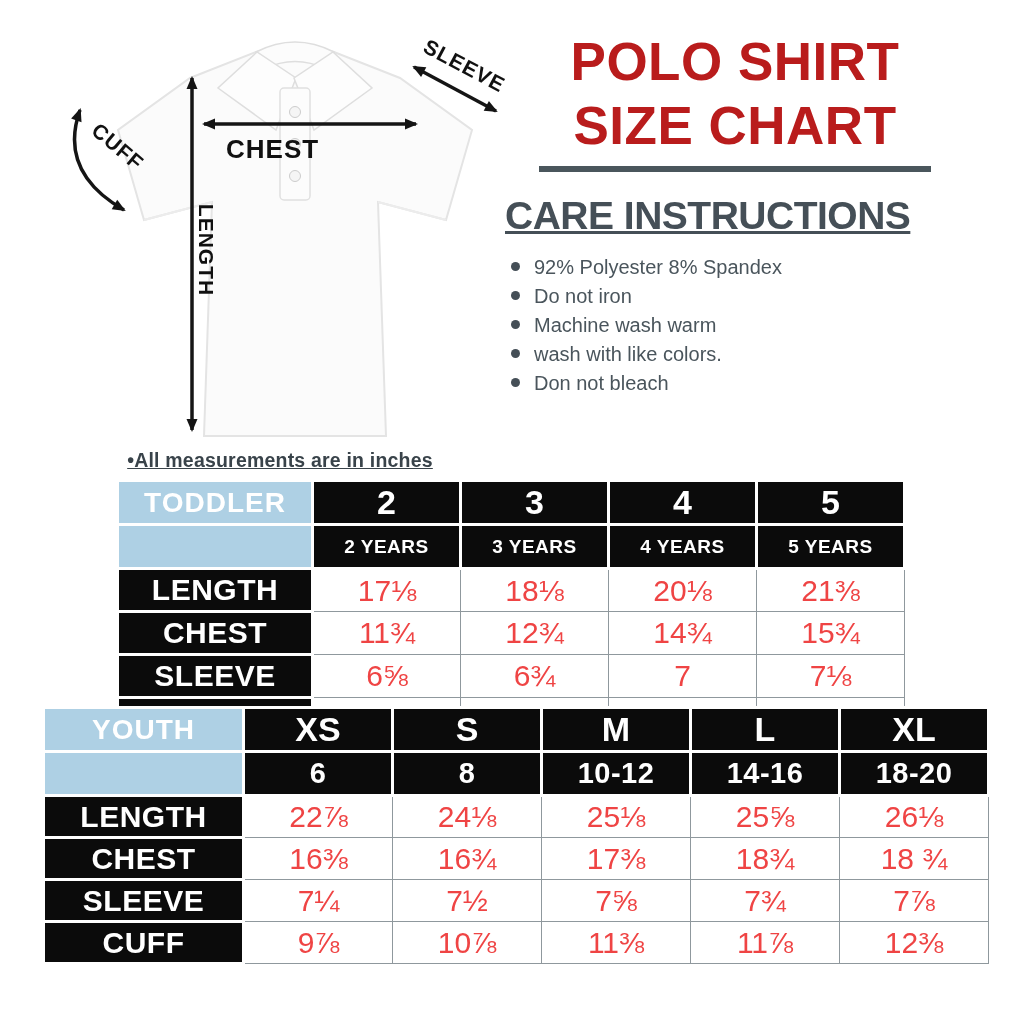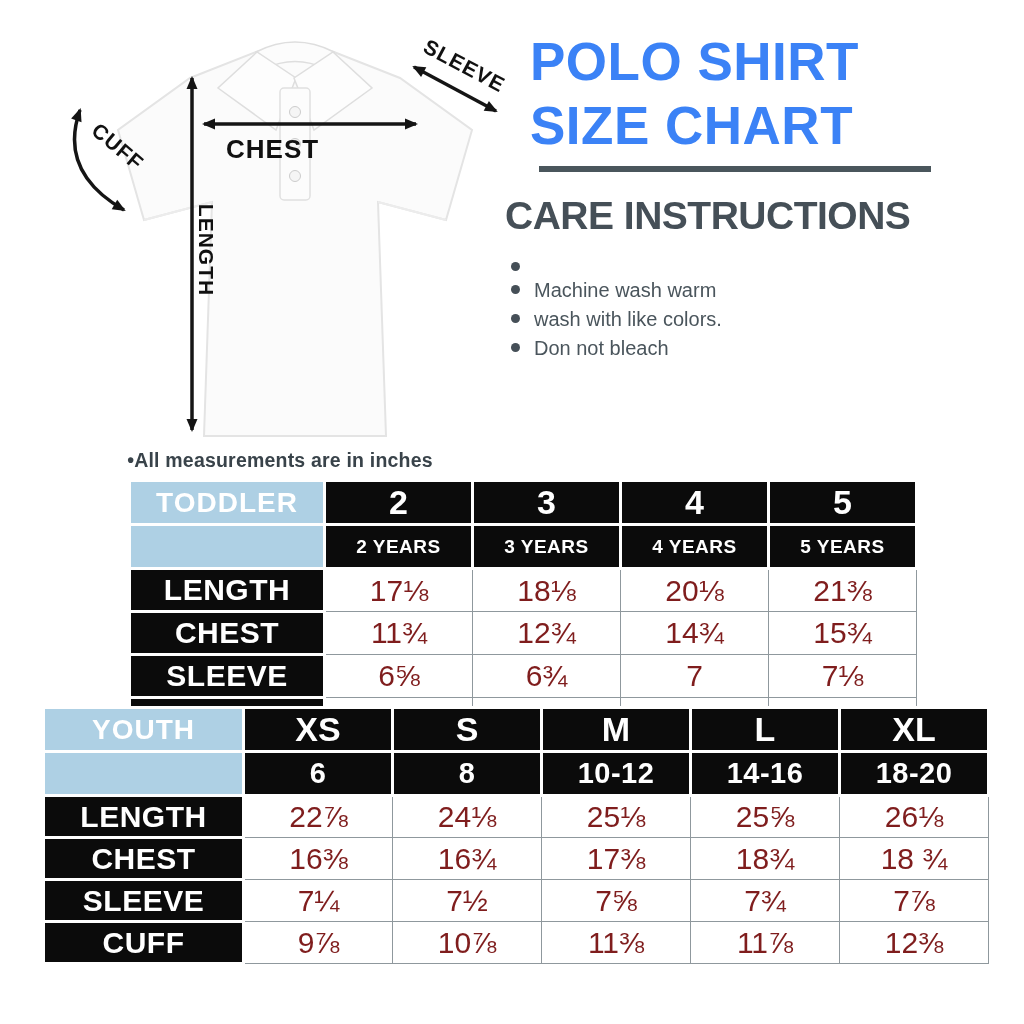--- a/index.html
+++ b/index.html
@@ -13,7 +13,7 @@
                 font-weight:bold;font-size:19.5px;color:#39434a;letter-spacing:0.2px;}
 
   
-  .title-block{position:absolute;left:530px;top:30px;width:410px;color:#3b82f6;}
+  .title-block{position:absolute;left:530px;top:30px;width:410px;text-align:center;color:#b91c1c;}
   .title-line{font-size:53px;font-weight:bold;line-height:1.2;letter-spacing:0.5px;white-space:nowrap;}
   .title-rule{width:392px;height:6px;background:#4a565c;margin:9px auto 0 auto;}
   .care-heading{position:absolute;left:505px;top:194px;font-size:39px;font-weight:bold;

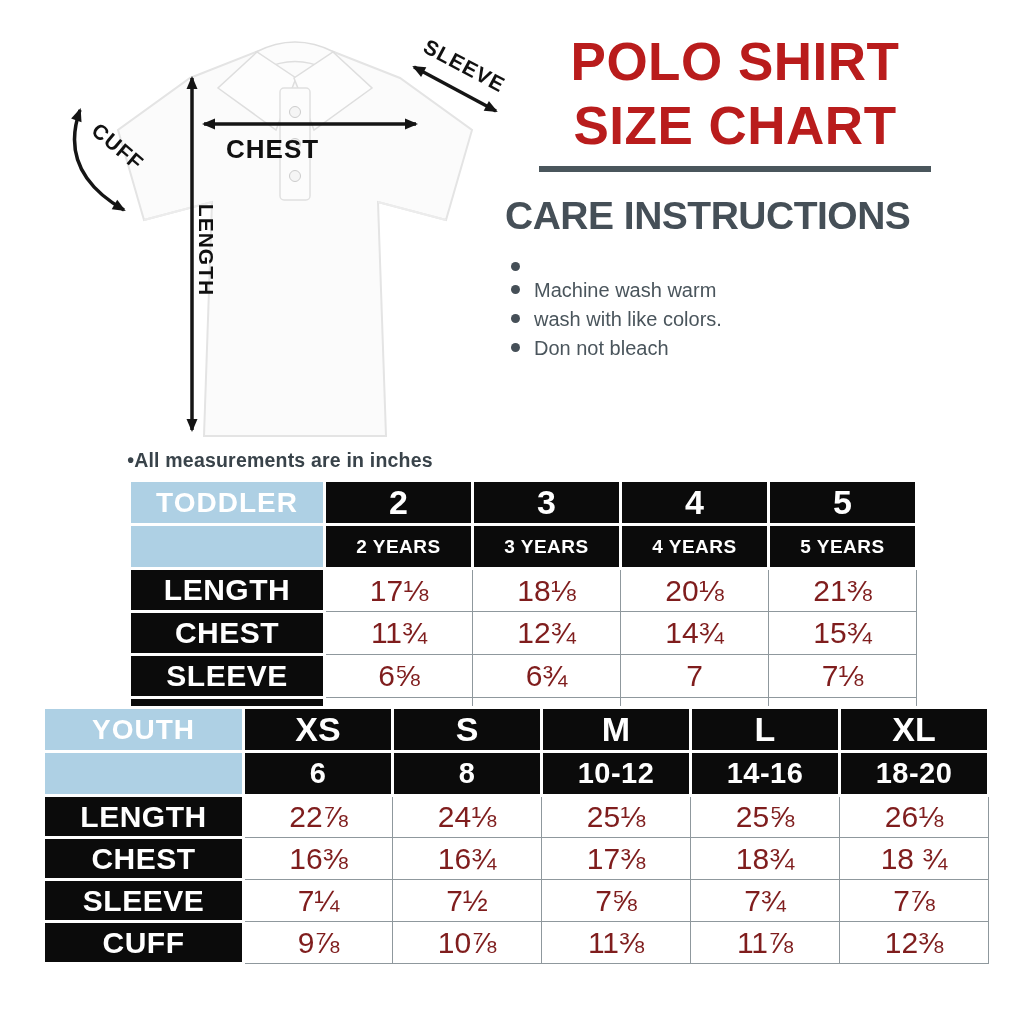--- a/index.html
+++ b/index.html
@@ -17,7 +17,7 @@
   .title-line{font-size:53px;font-weight:bold;line-height:1.2;letter-spacing:0.5px;white-space:nowrap;}
   .title-rule{width:392px;height:6px;background:#4a565c;margin:9px auto 0 auto;}
   .care-heading{position:absolute;left:505px;top:194px;font-size:39px;font-weight:bold;
-                color:#454f57;letter-spacing:-0.5px;white-space:nowrap;}
+                color:#454f57;letter-spacing:-0.5px;white-space:nowrap;text-decoration:underline;}
   .care-list{position:absolute;left:511px;top:257px;width:470px;list-style:none;margin:0;padding:0;}
   .care-list li{display:flex;align-items:flex-start;margin-bottom:9px;font-size:20px;
                 line-height:20px;color:#4a555c;}

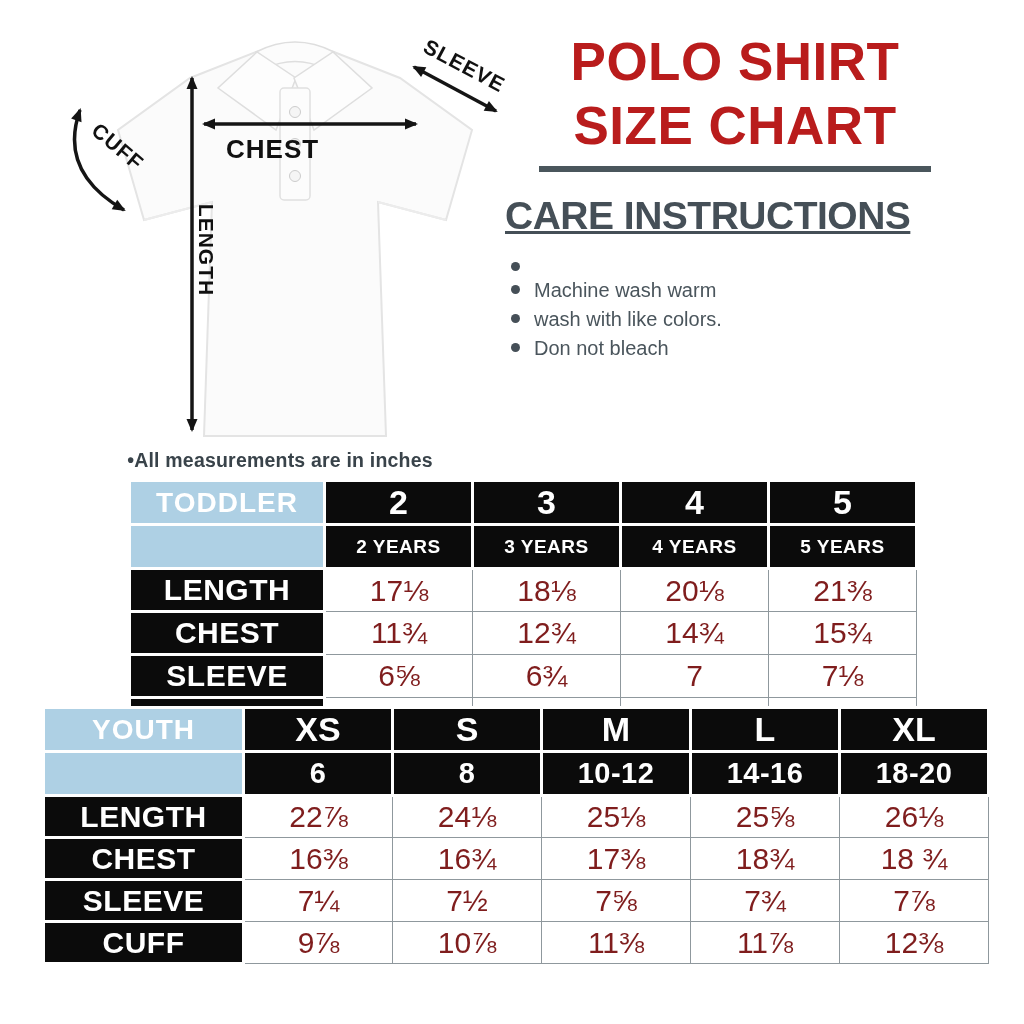--- a/index.html
+++ b/index.html
@@ -101,6 +101,7 @@
   <ul class="care-list">
     <li>
         <span class="dot"></span>
+        <span>92% Polyester 8% Spandex</span>
       </li>
     <li>
         <span class="dot"></span>

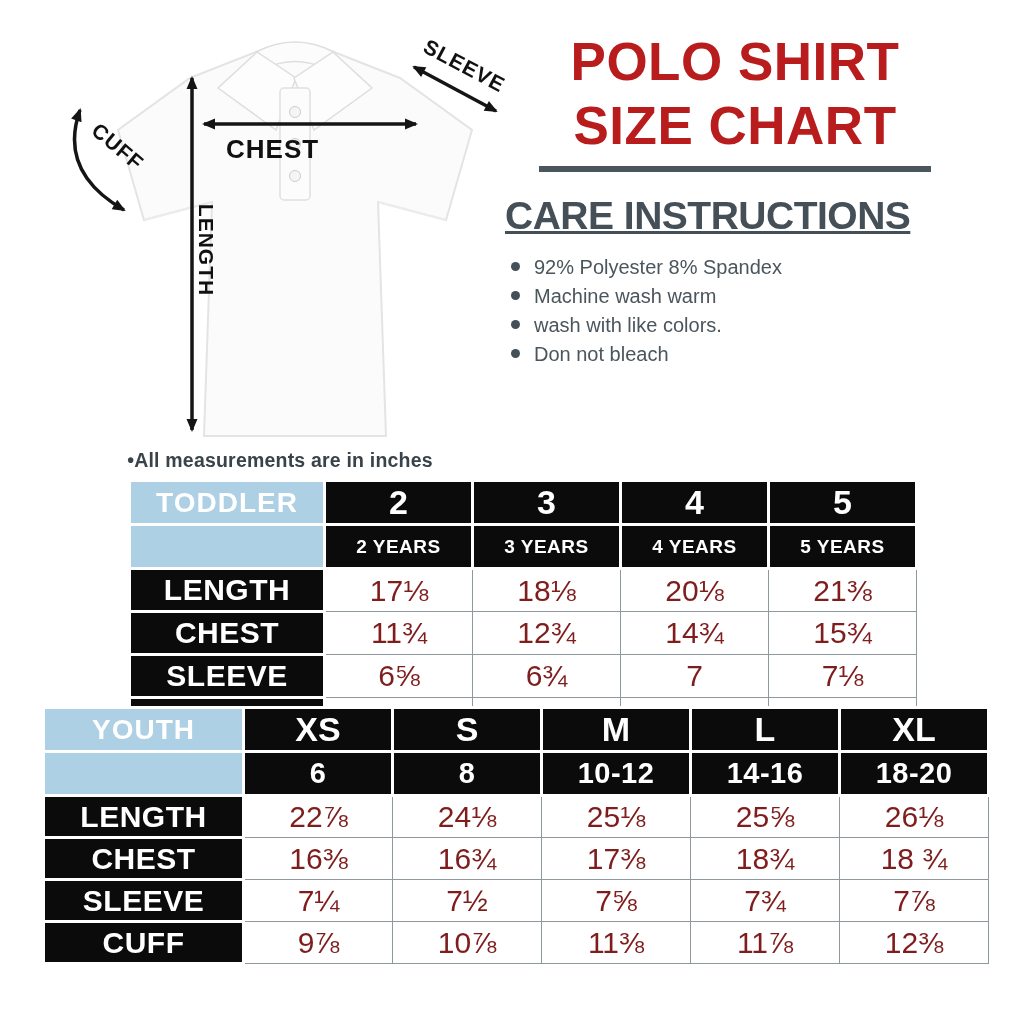--- a/index.html
+++ b/index.html
@@ -105,6 +105,10 @@
       </li>
     <li>
         <span class="dot"></span>
+        <span>Do not iron</span>
+      </li>
+    <li>
+        <span class="dot"></span>
         <span>Machine wash warm</span>
       </li>
     <li>

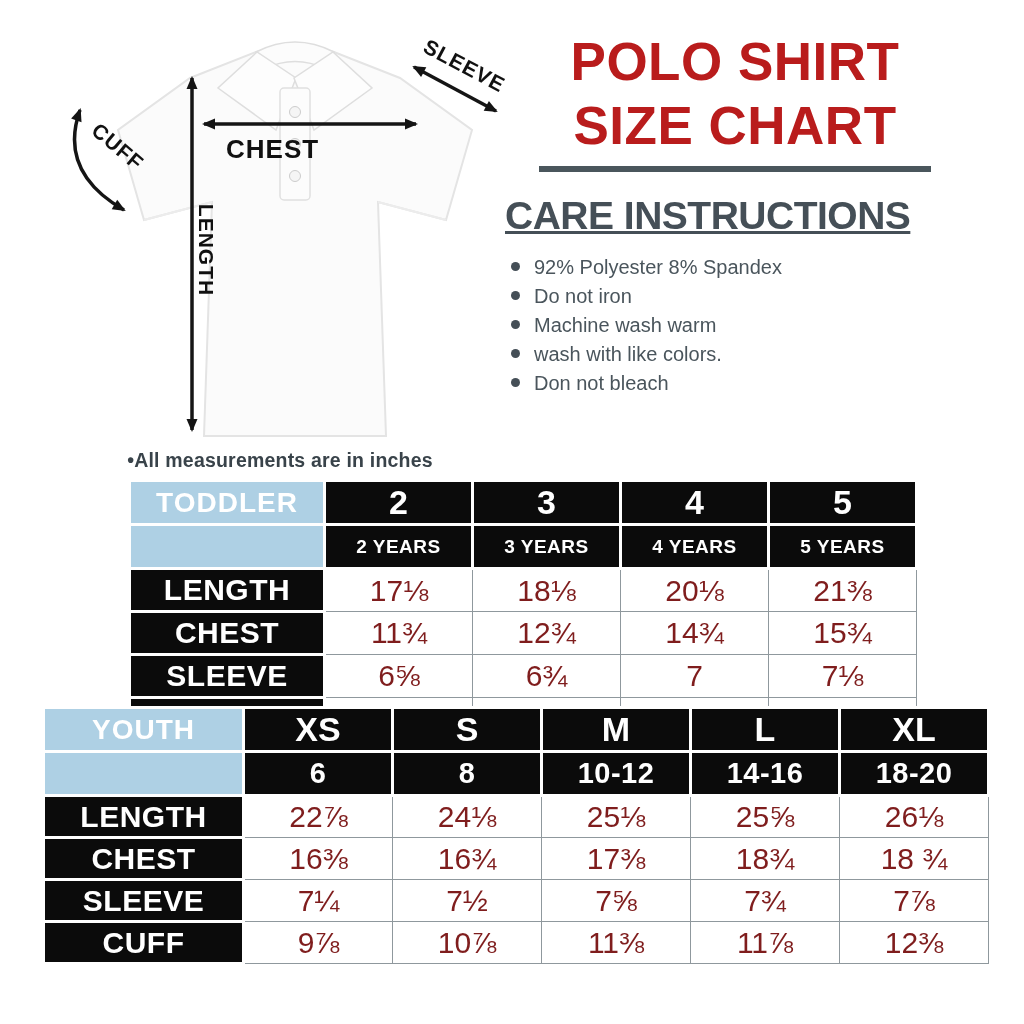--- a/index.html
+++ b/index.html
@@ -10,7 +10,7 @@
   .shirt-wrap{position:absolute;left:60px;top:18px;width:460px;height:445px;}
   .shirt-wrap svg{display:block;width:100%;height:100%;}
   .measure-note{position:absolute;left:60px;top:449px;width:440px;text-align:center;
-                font-weight:bold;font-size:19.5px;color:#39434a;letter-spacing:0.2px;}
+                font-weight:bold;font-size:19.5px;color:#39434a;letter-spacing:0.2px;text-decoration:underline;}
 
   
   .title-block{position:absolute;left:530px;top:30px;width:410px;text-align:center;color:#b91c1c;}

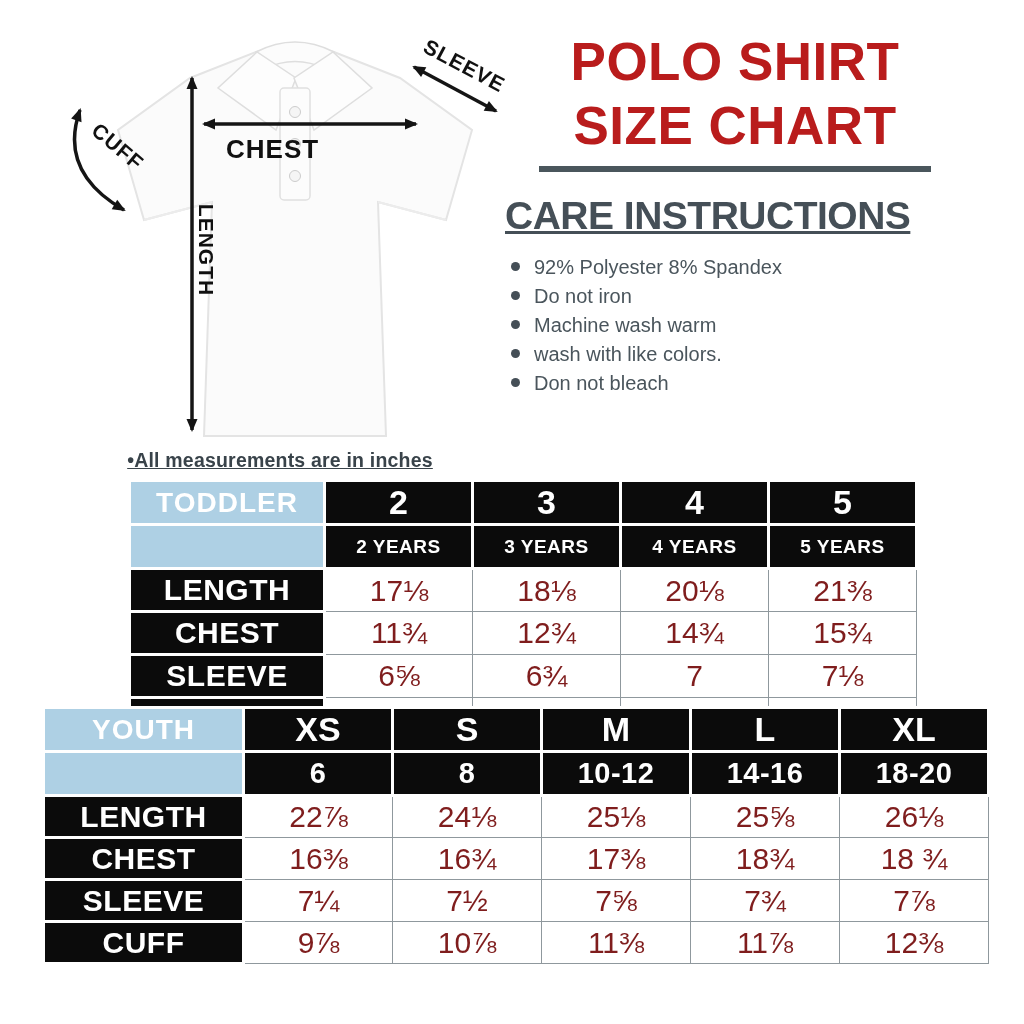--- a/index.html
+++ b/index.html
@@ -36,7 +36,7 @@
   .age-lg{font-size:29px;}
   .rowlab{font-size:30px;letter-spacing:0.5px;}
 
-  #toddler-table{position:absolute;left:128px;top:479px;}
+  #toddler-table{position:absolute;left:116px;top:479px;}
   #toddler-table td{height:40px;}
   #toddler-table tr.hrow td{height:41px;}
   #toddler-table .c0{width:192px;} #toddler-table .cd{width:145px;}

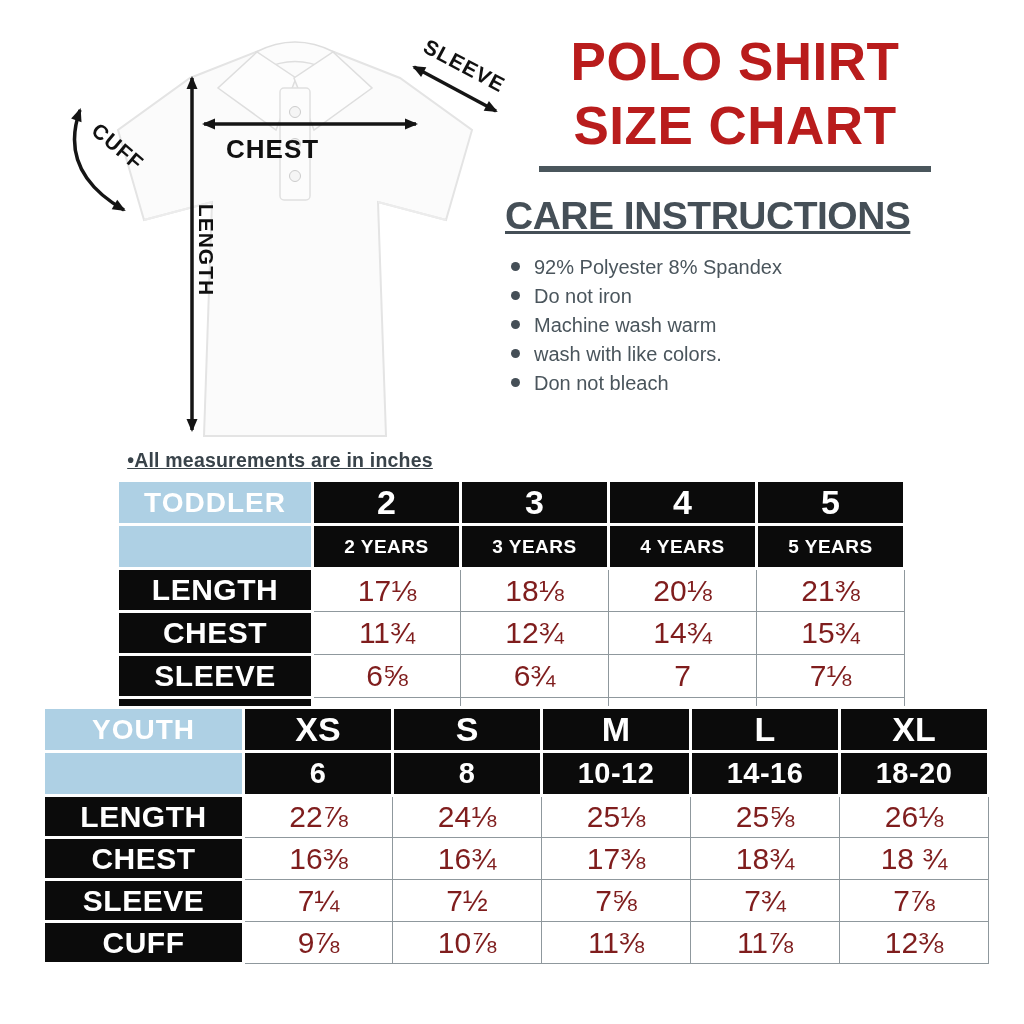--- a/index.html
+++ b/index.html
@@ -29,7 +29,7 @@
      font-family:"Liberation Sans","DejaVu Sans",sans-serif;}
   td.blue{background:#aed0e4;color:#ffffff;font-weight:bold;border:3px solid #ffffff;}
   td.black{background:#0b0b0b;color:#ffffff;font-weight:bold;border:3px solid #ffffff;}
-  td.val{background:#ffffff;color:#7f1d1d;font-size:30px;}
+  td.val{background:#ffffff;color:#ef4444;font-size:30px;}
   .group-cell{font-size:28px;letter-spacing:1px;}
   .size-cell{font-size:34px;}
   .age-cell{font-size:19px;letter-spacing:0.5px;}

